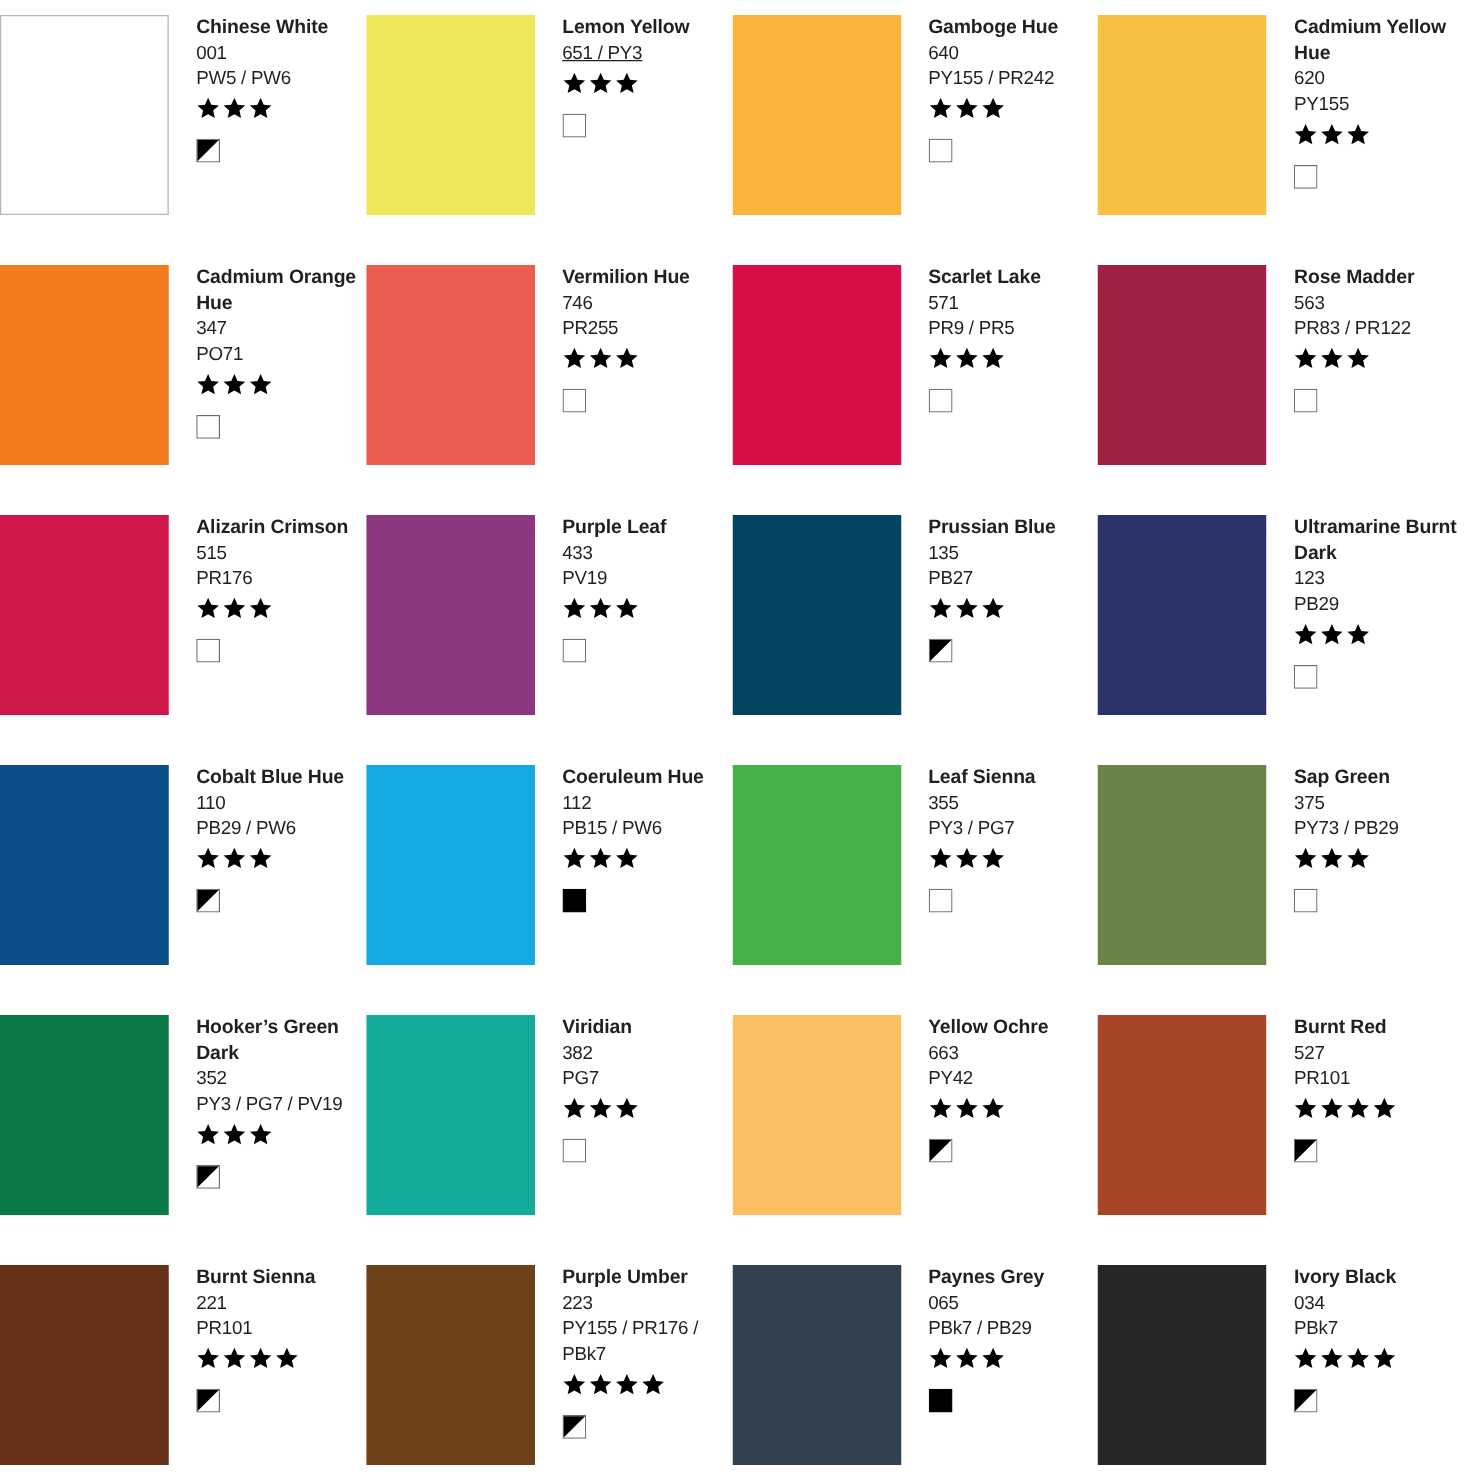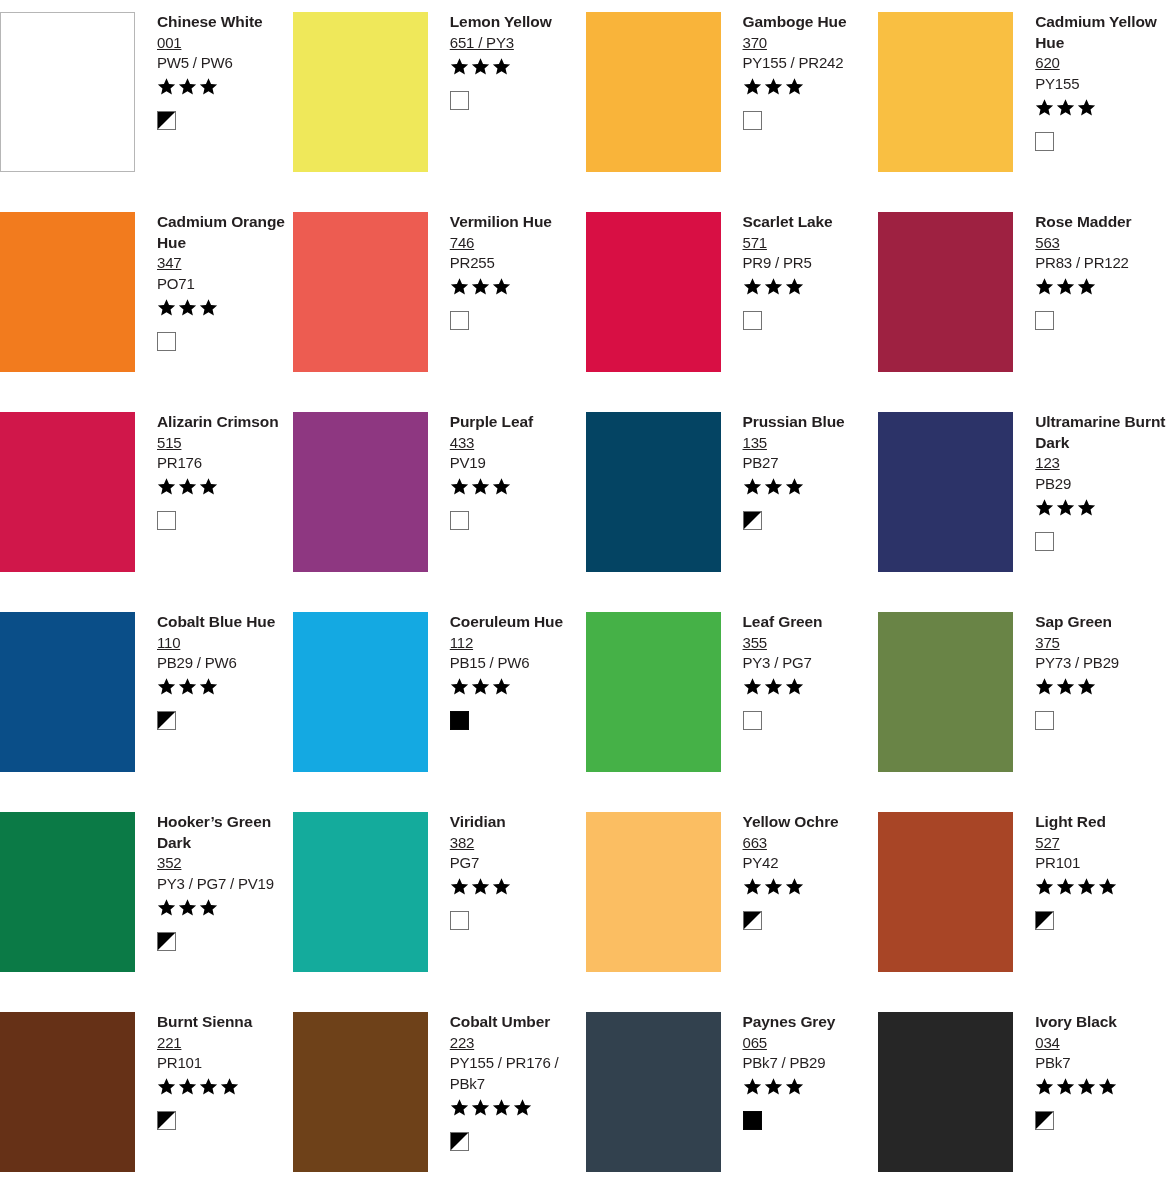--- a/index.html
+++ b/index.html
@@ -55,7 +55,6 @@
     font-size:15px;
     line-height:20.5px;
     letter-spacing:-0.2px;
-    text-decoration:underline;
   }
   .swatch-pigment{
     font-size:15px;

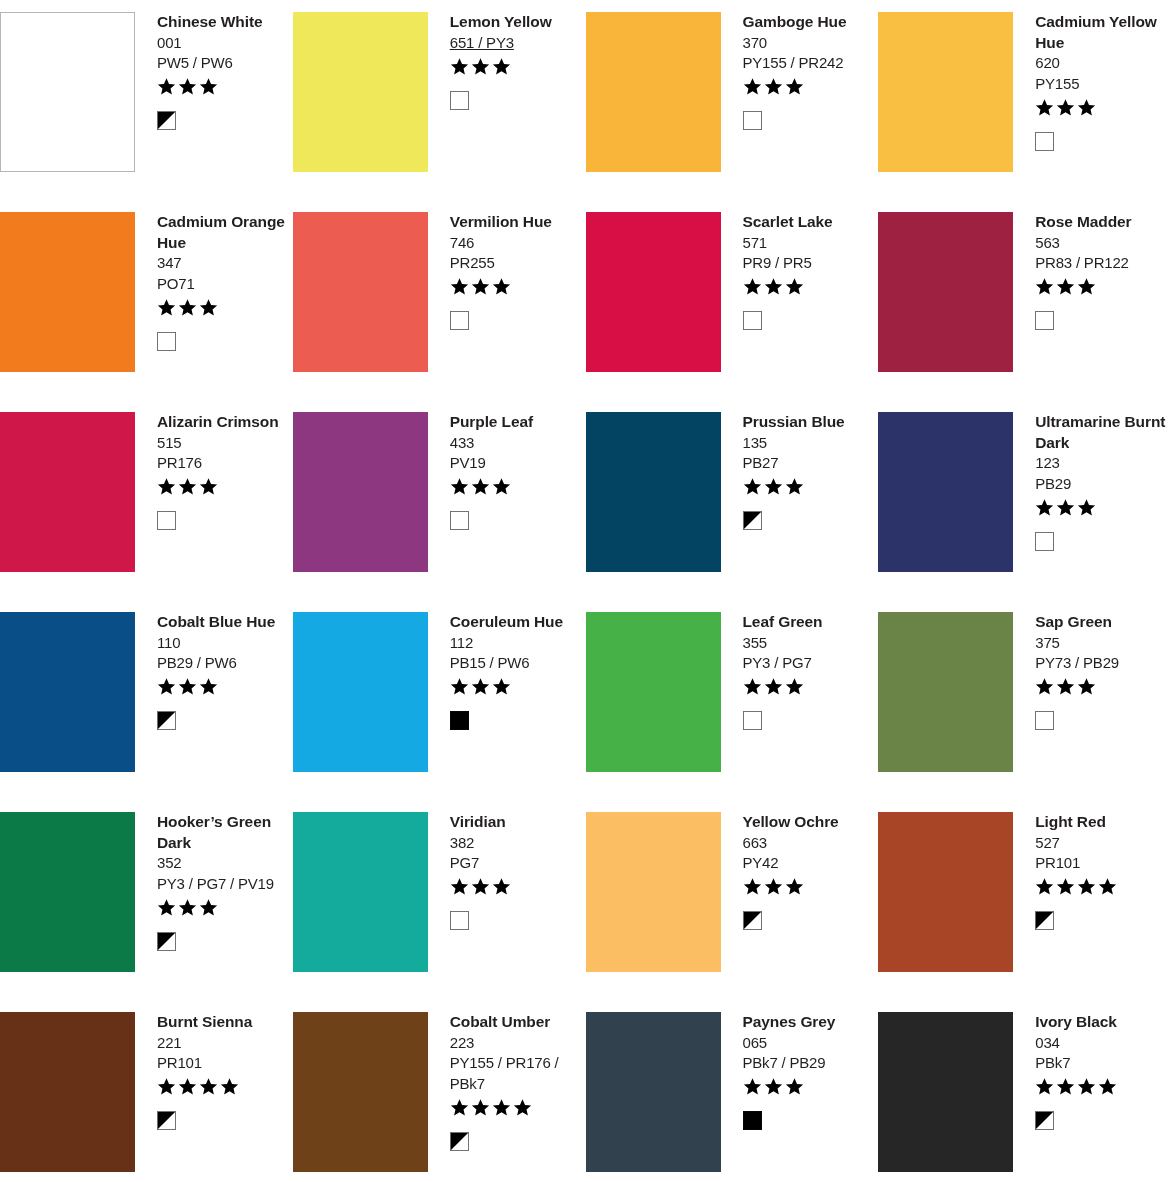--- a/index.html
+++ b/index.html
@@ -163,7 +163,7 @@
       <div class="swatch-chip" title="Gamboge Hue" style="background: rgb(249, 180, 58);"></div>
       <div class="swatch-info">
         <div class="swatch-name">Gamboge Hue</div>
-        <div class="swatch-code">370</div>
+        <div class="swatch-code">640</div>
         <div class="swatch-pigment">PY155 / PR242</div>
         <div class="stars-row">
           <span>

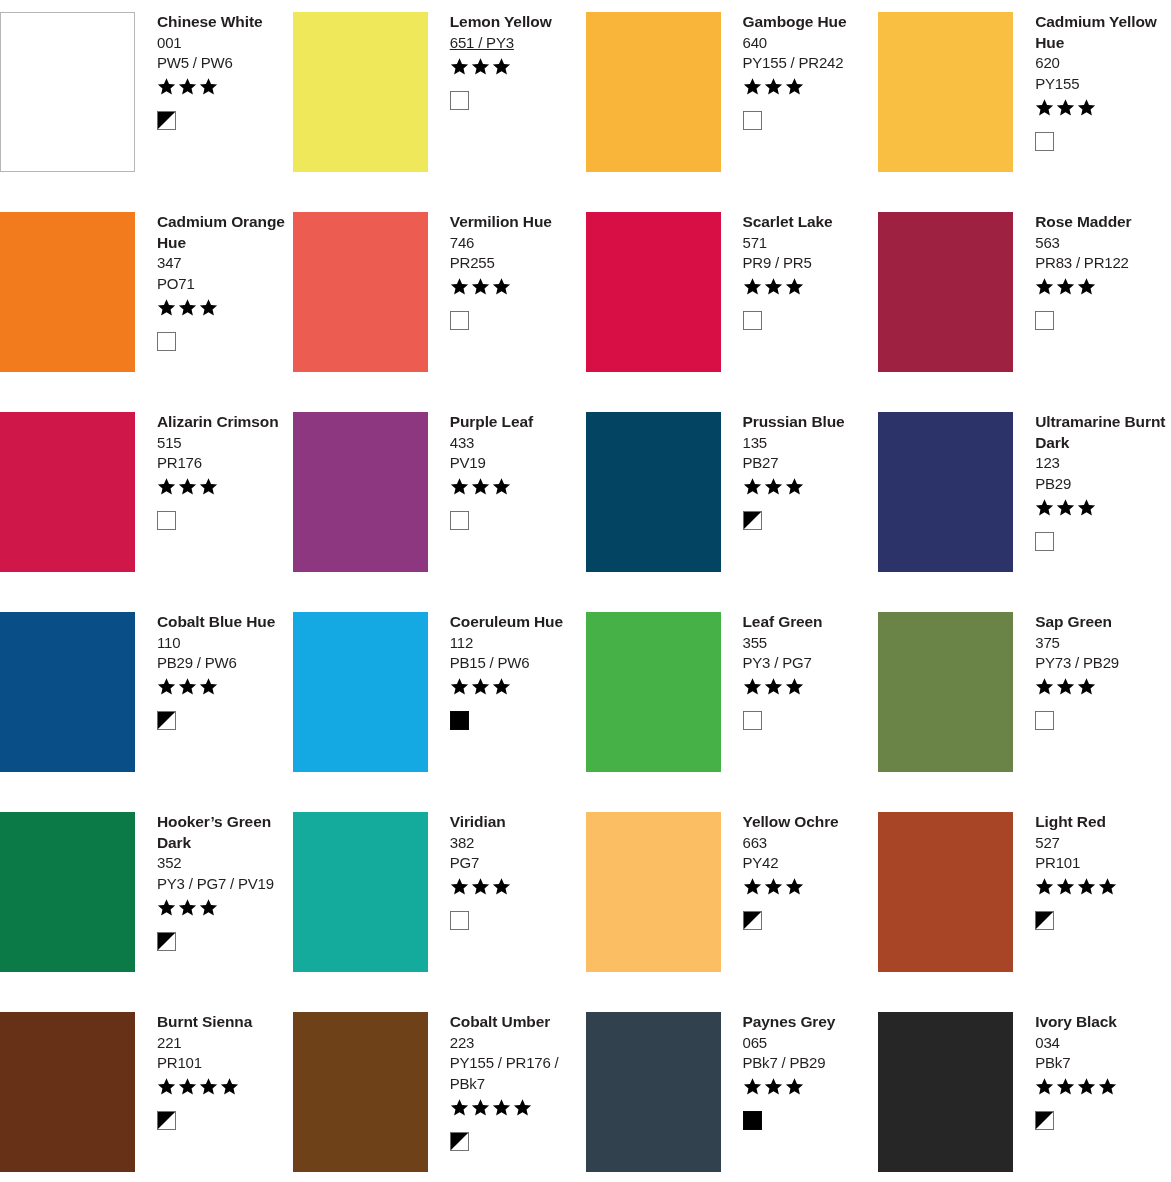--- a/index.html
+++ b/index.html
@@ -548,7 +548,7 @@
     <div class="swatch-cell">
       <div class="swatch-chip" title="Leaf Green" style="background: rgb(69, 177, 71);"></div>
       <div class="swatch-info">
-        <div class="swatch-name">Leaf Green</div>
+        <div class="swatch-name">Leaf Sienna</div>
         <div class="swatch-code">355</div>
         <div class="swatch-pigment">PY3 / PG7</div>
         <div class="stars-row">

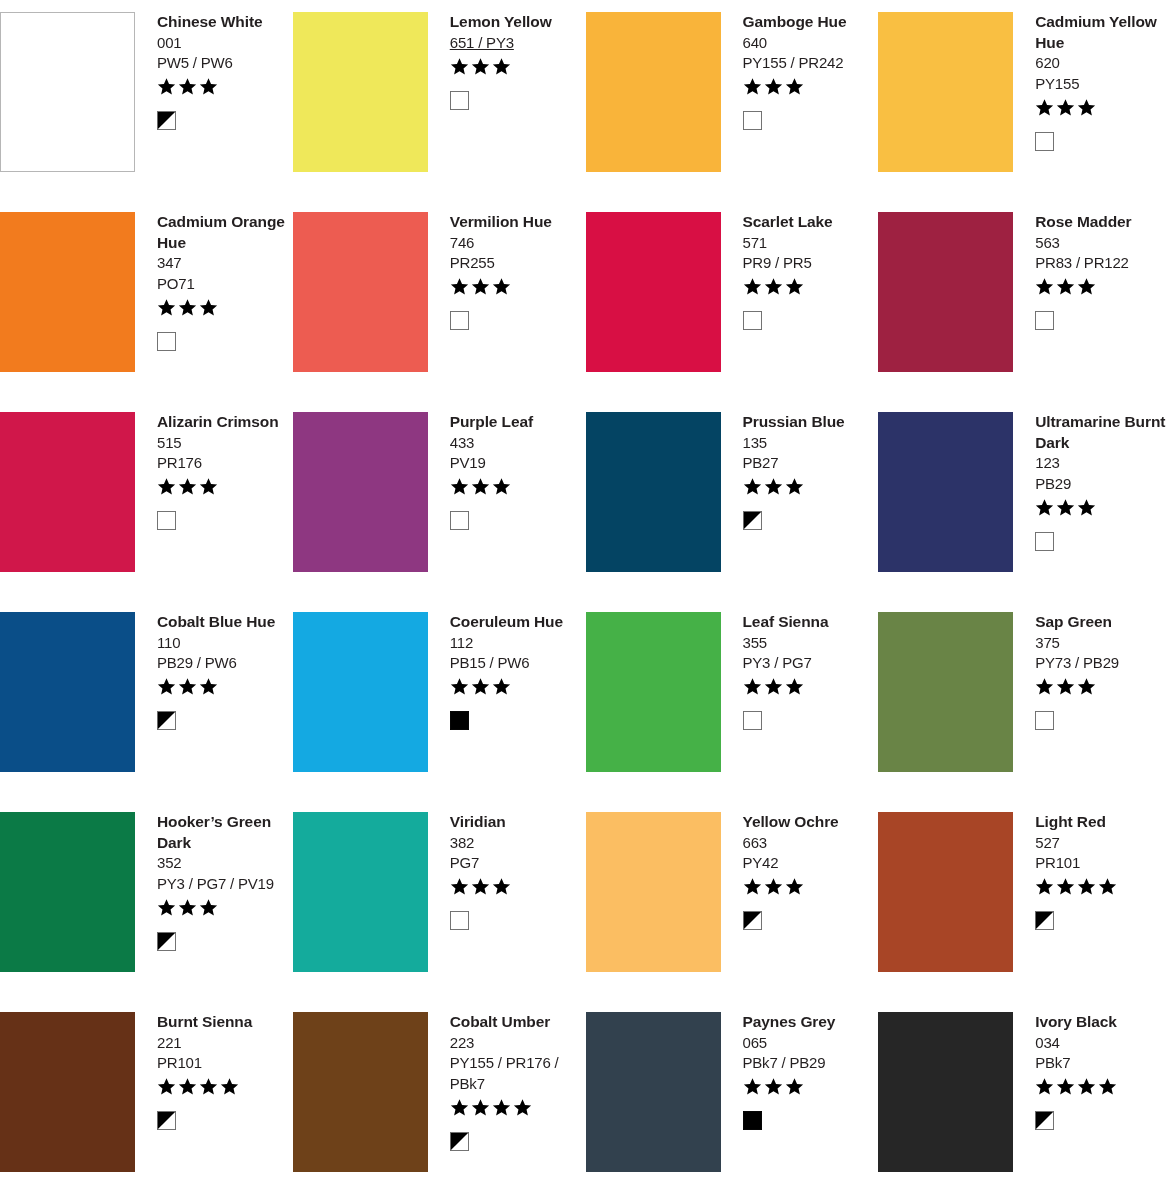--- a/index.html
+++ b/index.html
@@ -710,7 +710,7 @@
     <div class="swatch-cell">
       <div class="swatch-chip" title="Light Red" style="background: rgb(168, 69, 38);"></div>
       <div class="swatch-info">
-        <div class="swatch-name">Light Red</div>
+        <div class="swatch-name">Burnt Red</div>
         <div class="swatch-code">527</div>
         <div class="swatch-pigment">PR101</div>
         <div class="stars-row">

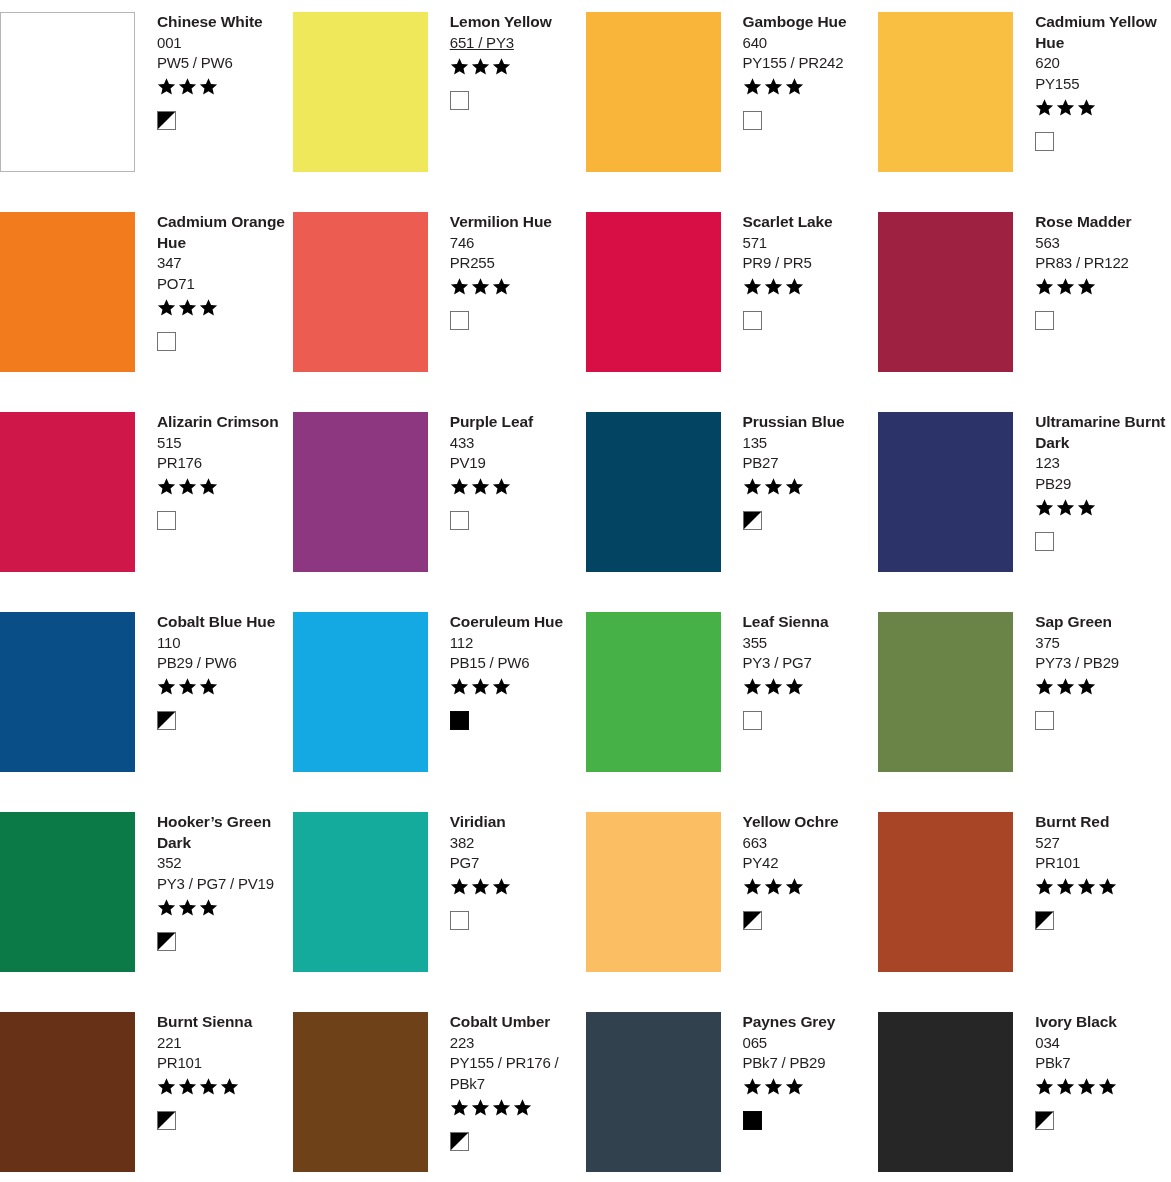--- a/index.html
+++ b/index.html
@@ -786,7 +786,7 @@
     <div class="swatch-cell">
       <div class="swatch-chip" title="Burnt Umber" style="background: rgb(110, 65, 25);"></div>
       <div class="swatch-info">
-        <div class="swatch-name">Cobalt Umber</div>
+        <div class="swatch-name">Purple Umber</div>
         <div class="swatch-code">223</div>
         <div class="swatch-pigment">PY155 / PR176 / PBk7</div>
         <div class="stars-row">

